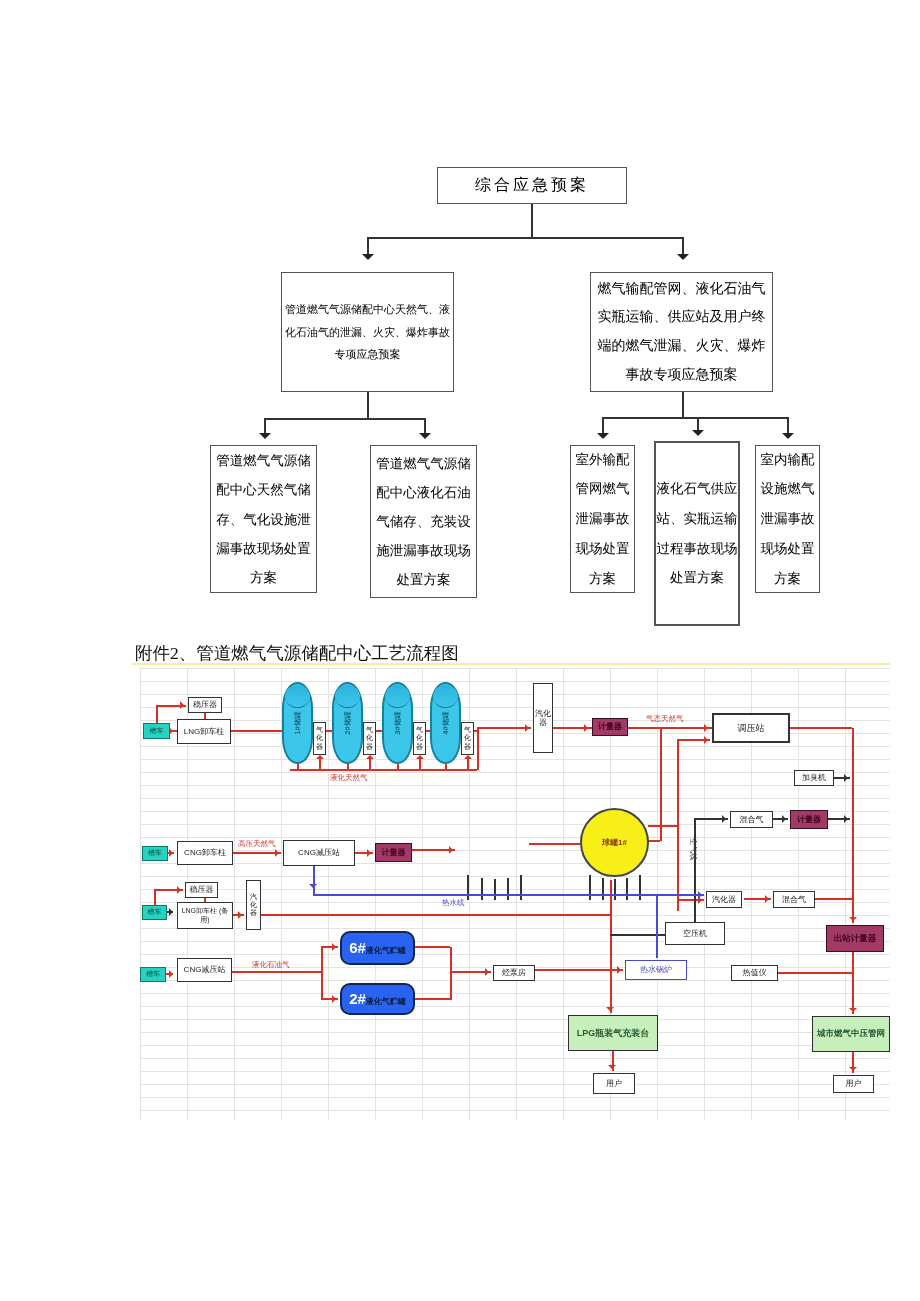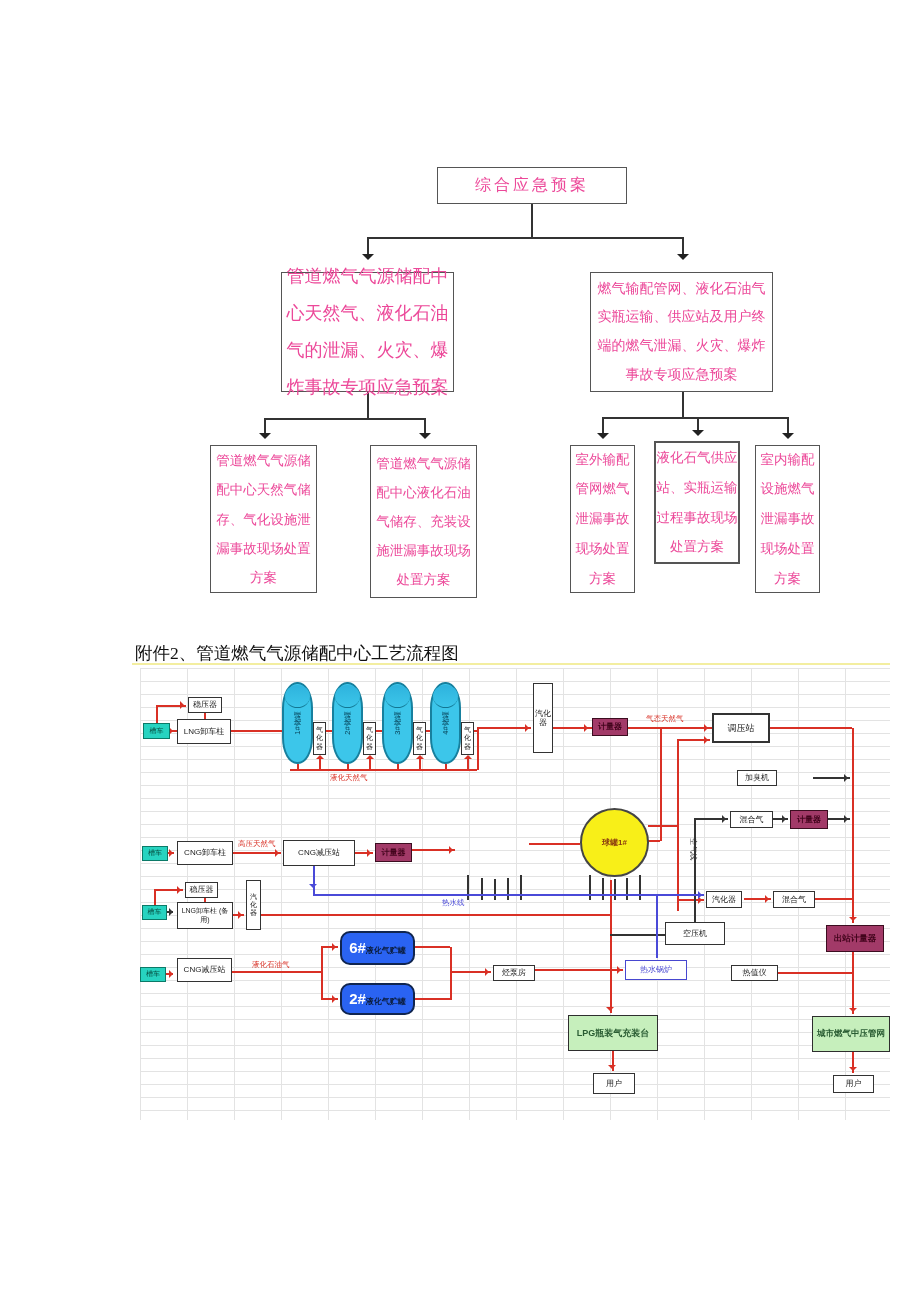--- a/index.html
+++ b/index.html
@@ -8,7 +8,7 @@
   
   .ob{position:absolute;box-sizing:border-box;border:1.6px solid #555;background:#fff;
       display:flex;align-items:center;justify-content:center;text-align:center;
-      font-family:"Liberation Serif",serif;color:#ec4899;z-index:2;}
+      font-family:"Liberation Serif",serif;color:#000000;z-index:2;}
   .oln{position:absolute;background:#333;z-index:1;}
   .oar{position:absolute;width:0;height:0;border:6px solid transparent;border-top-color:#222;z-index:1;}
   .cap{position:absolute;font-family:"Liberation Serif",serif;color:#111;}

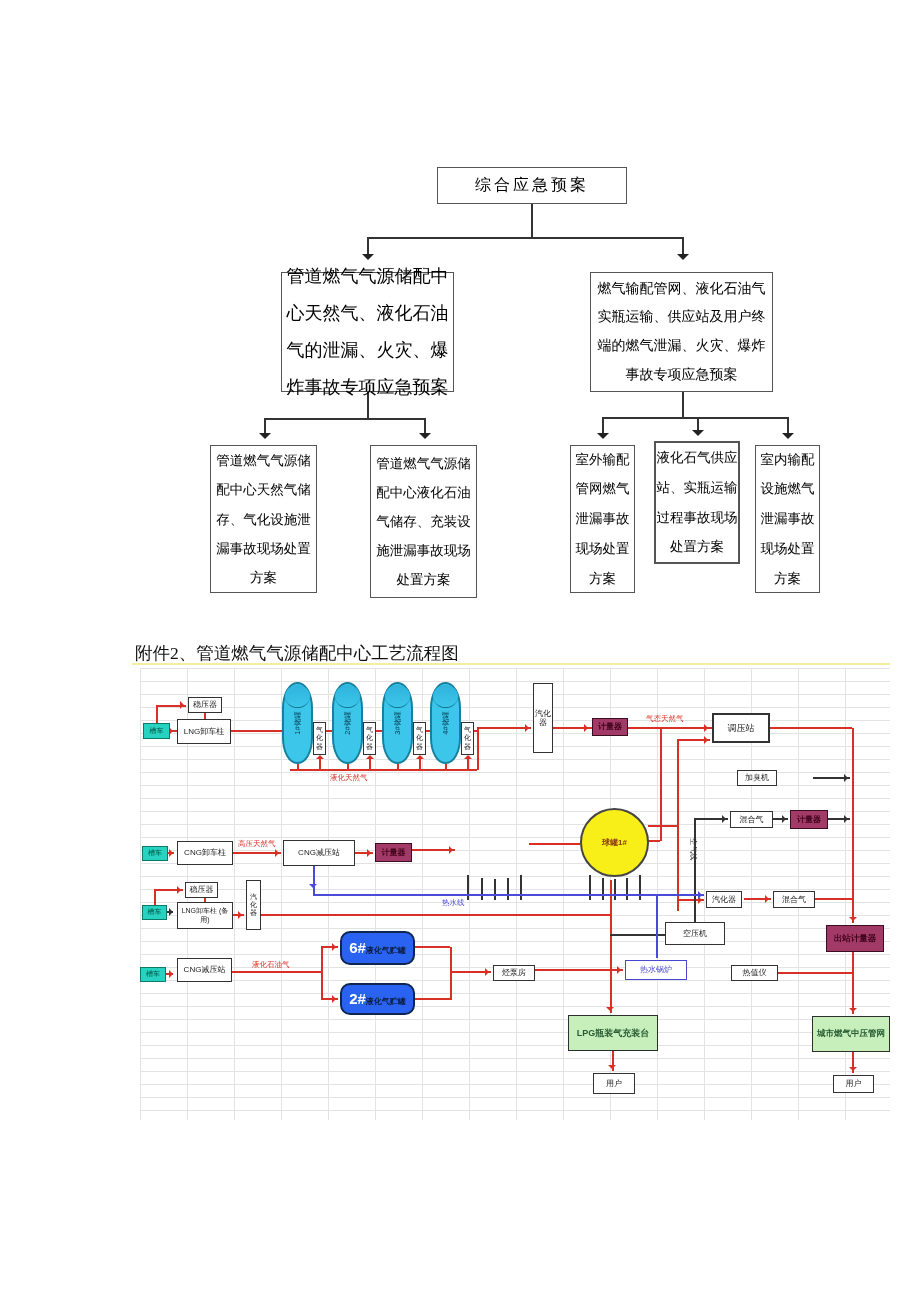--- a/index.html
+++ b/index.html
@@ -61,7 +61,7 @@
   <div class="oar" style="left:362px;top:254px;"></div>
   <div class="oar" style="left:677px;top:254px;"></div>
 
-  <div class="ob" style="left:281px;top:272px;width:173px;height:120px;font-size:18px;line-height:2.05;padding:2px;">
+  <div class="ob" style="left:281px;top:272px;width:173px;height:120px;font-size:11px;line-height:2.05;padding:2px;">
       <span>管道燃气气源储配中心天然气、液化石油气的泄漏、火灾、爆炸事故专项应急预案</span>
     </div>
   <div class="ob" style="left:590px;top:272px;width:183px;height:120px;font-size:14px;line-height:2.05;padding:2px;">

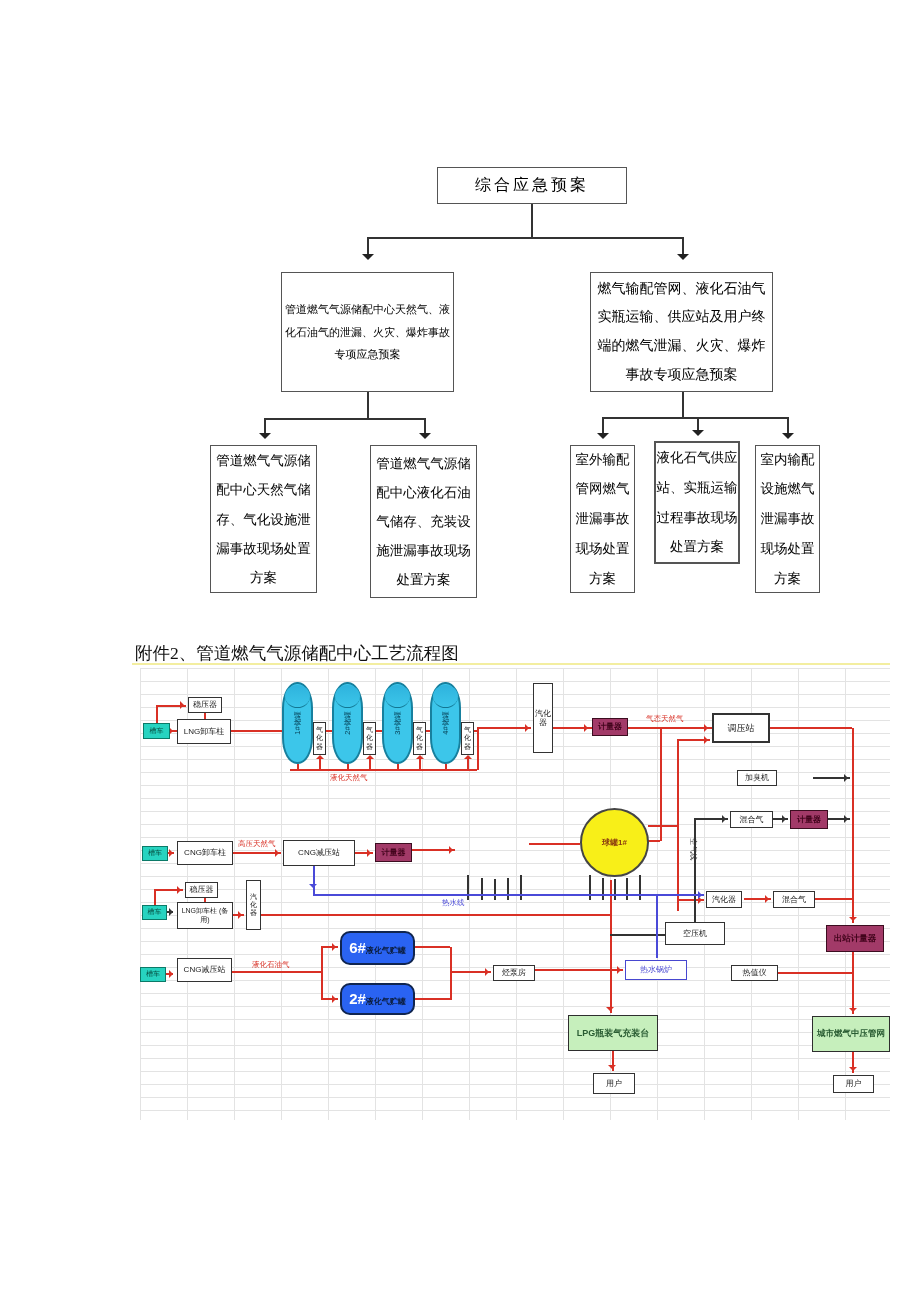--- a/index.html
+++ b/index.html
@@ -93,7 +93,7 @@
   <div class="ob" style="left:570px;top:445px;width:65px;height:148px;font-size:13.5px;line-height:2.2;padding:2px;">
       <span>室外输配管网燃气泄漏事故现场处置方案</span>
     </div>
-  <div class="ob" style="left:654px;top:441px;width:86px;height:123px;font-size:13.5px;line-height:2.2;border-width:2.2px;padding:0;">
+  <div class="ob" style="left:654px;top:441px;width:86px;height:185px;font-size:13.5px;line-height:2.2;border-width:2.2px;padding:0;">
       <span>液化石气供应站、实瓶运输过程事故现场处置方案</span>
     </div>
   <div class="ob" style="left:755px;top:445px;width:65px;height:148px;font-size:13.5px;line-height:2.2;padding:2px;">

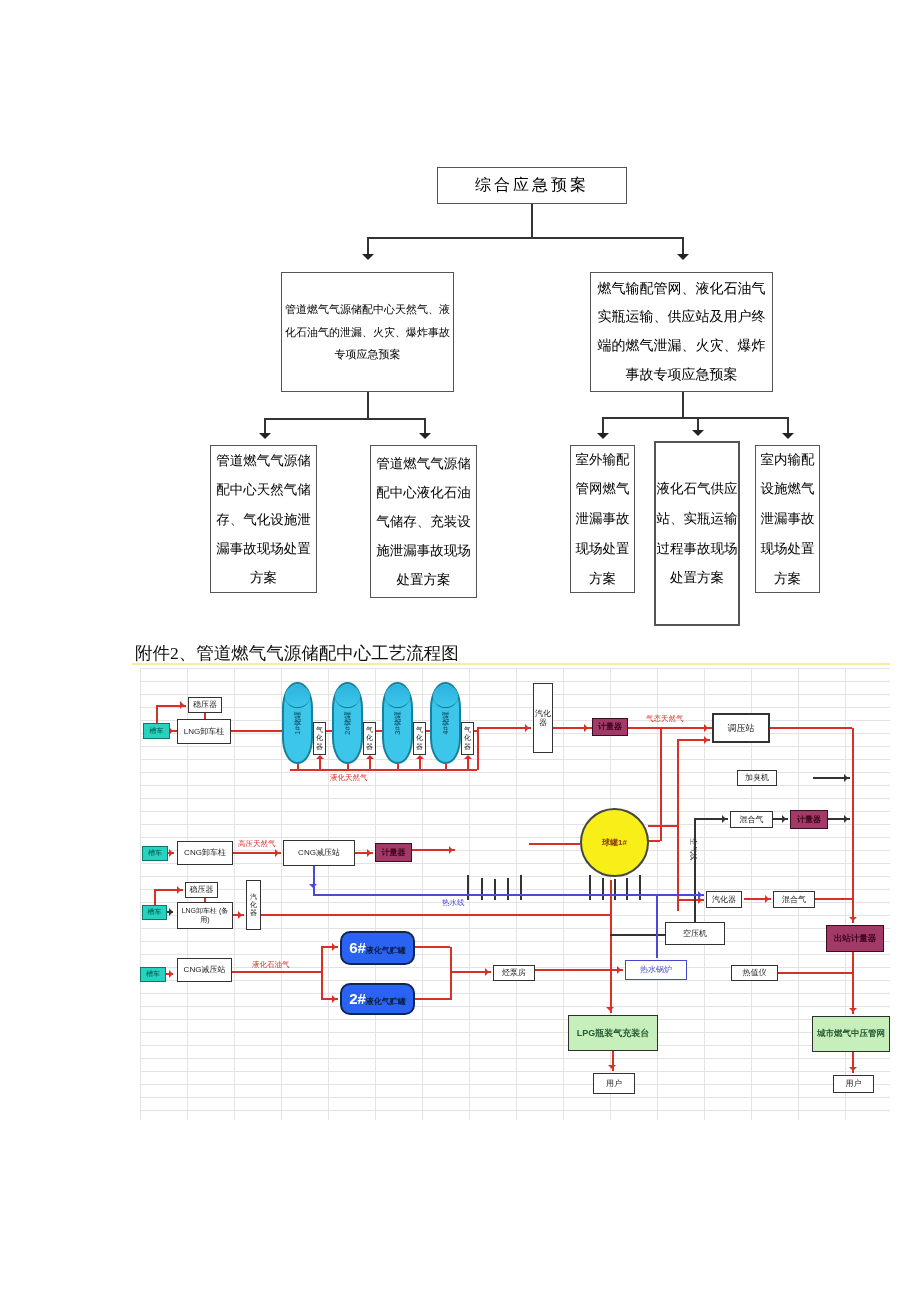--- a/index.html
+++ b/index.html
@@ -266,7 +266,7 @@
     <div class="n mb" style="left:452px;top:50px;width:36px;height:18px;">
         <span>计量器</span>
       </div>
-    <div class="n" style="left:572px;top:45px;width:58px;height:30px;font-size:9px;border-width:2px;">
+    <div class="n" style="left:572px;top:45px;width:78px;height:30px;font-size:9px;border-width:2px;">
         <span>调压站</span>
       </div>
     <div class="n" style="left:597px;top:102px;width:40px;height:16px;">

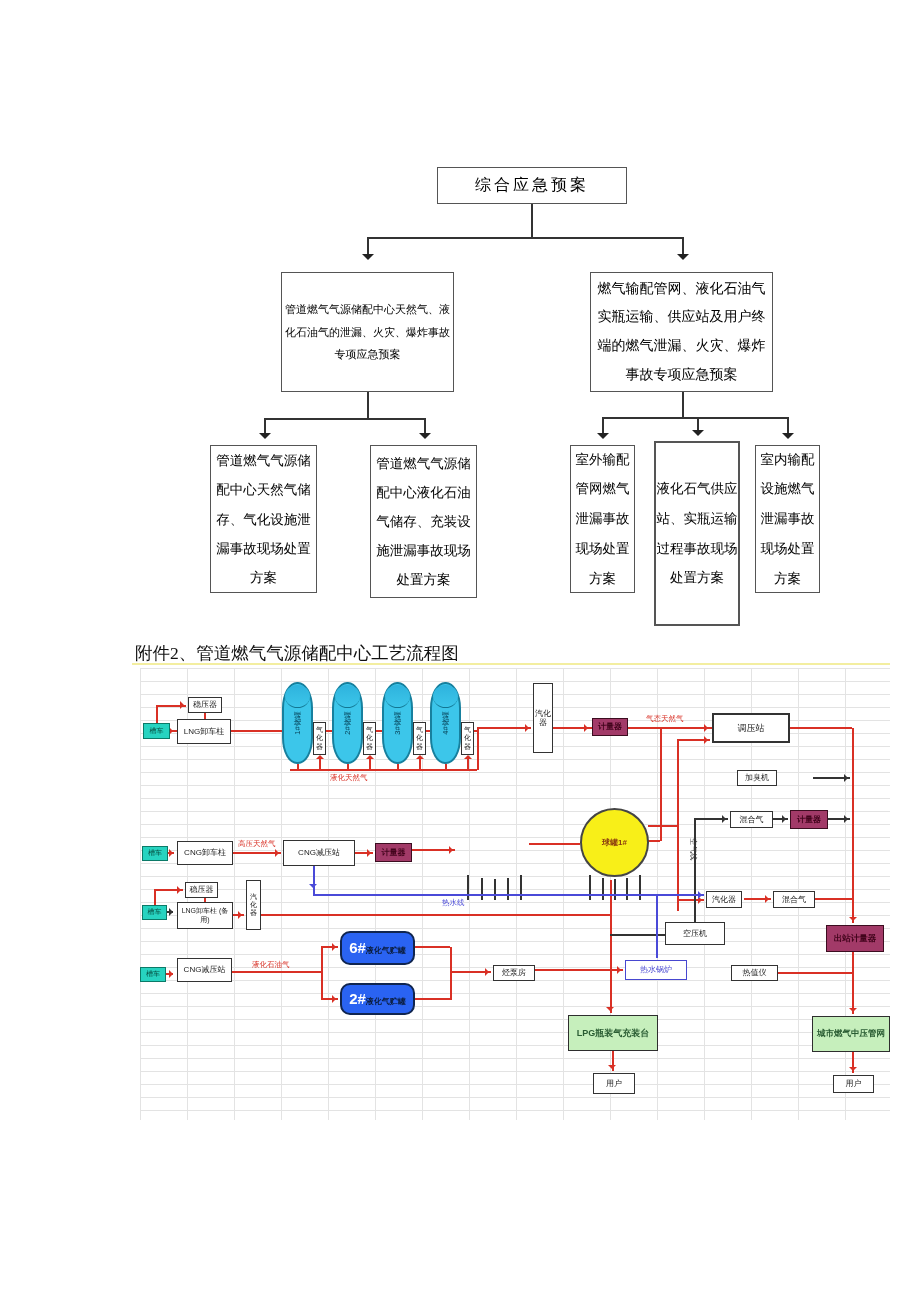--- a/index.html
+++ b/index.html
@@ -269,7 +269,7 @@
     <div class="n" style="left:572px;top:45px;width:78px;height:30px;font-size:9px;border-width:2px;">
         <span>调压站</span>
       </div>
-    <div class="n" style="left:597px;top:102px;width:40px;height:16px;">
+    <div class="n" style="left:654px;top:102px;width:40px;height:16px;">
         <span>加臭机</span>
       </div>
     <div class="n" style="left:590px;top:143px;width:43px;height:17px;">

